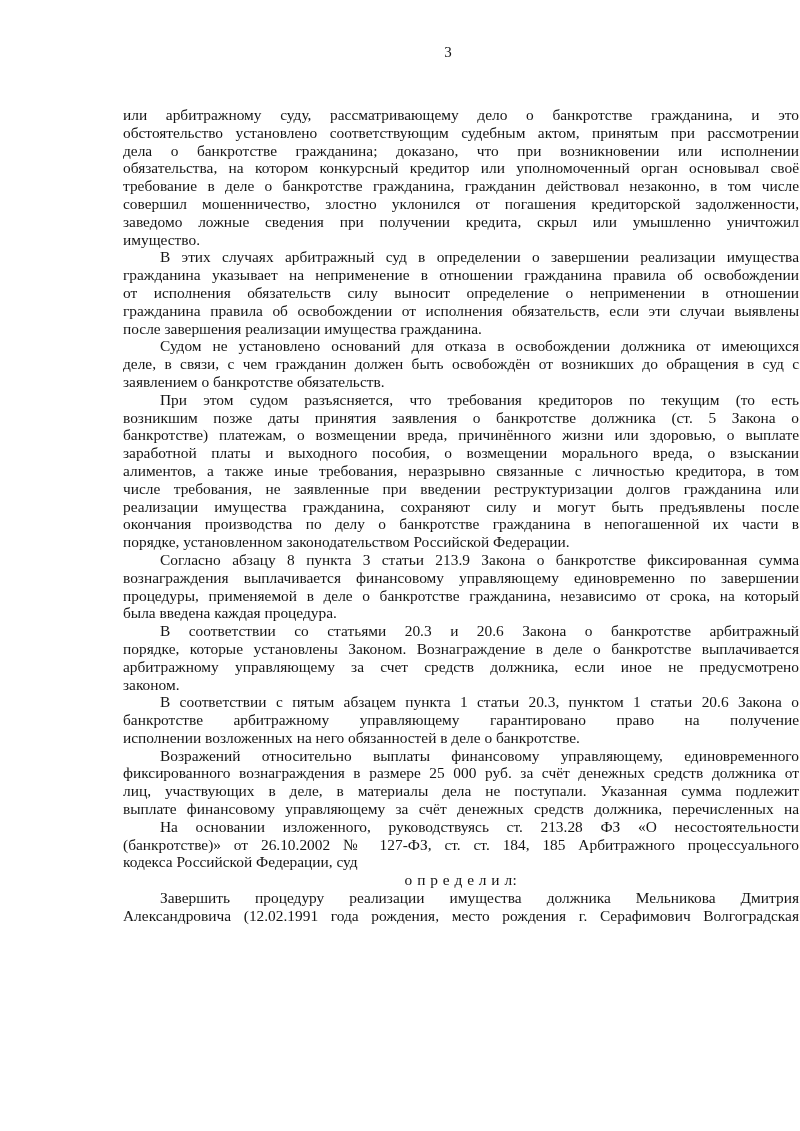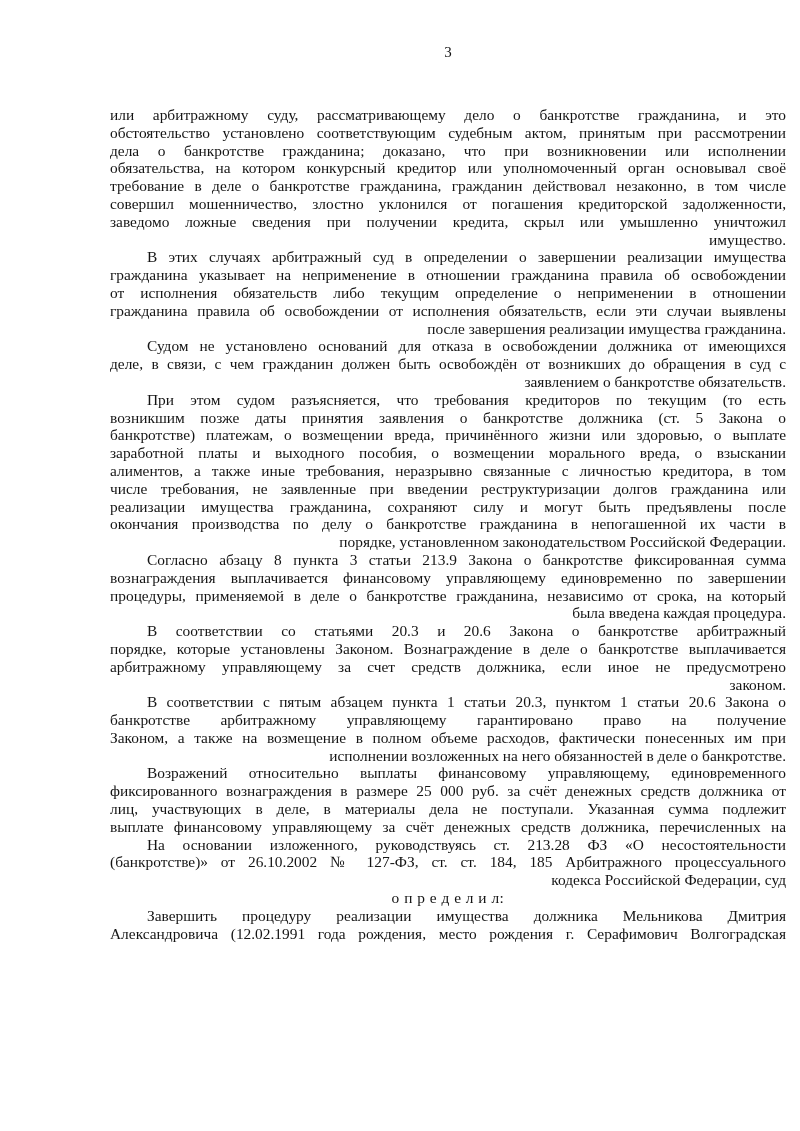--- a/index.html
+++ b/index.html
@@ -33,7 +33,7 @@
   .text-block {
     position: absolute;
     top: 106px;
-    left: 110px;
+    left: 123px;
     width: 676px;
     font-size: 15.4px;
     line-height: 17.8px;

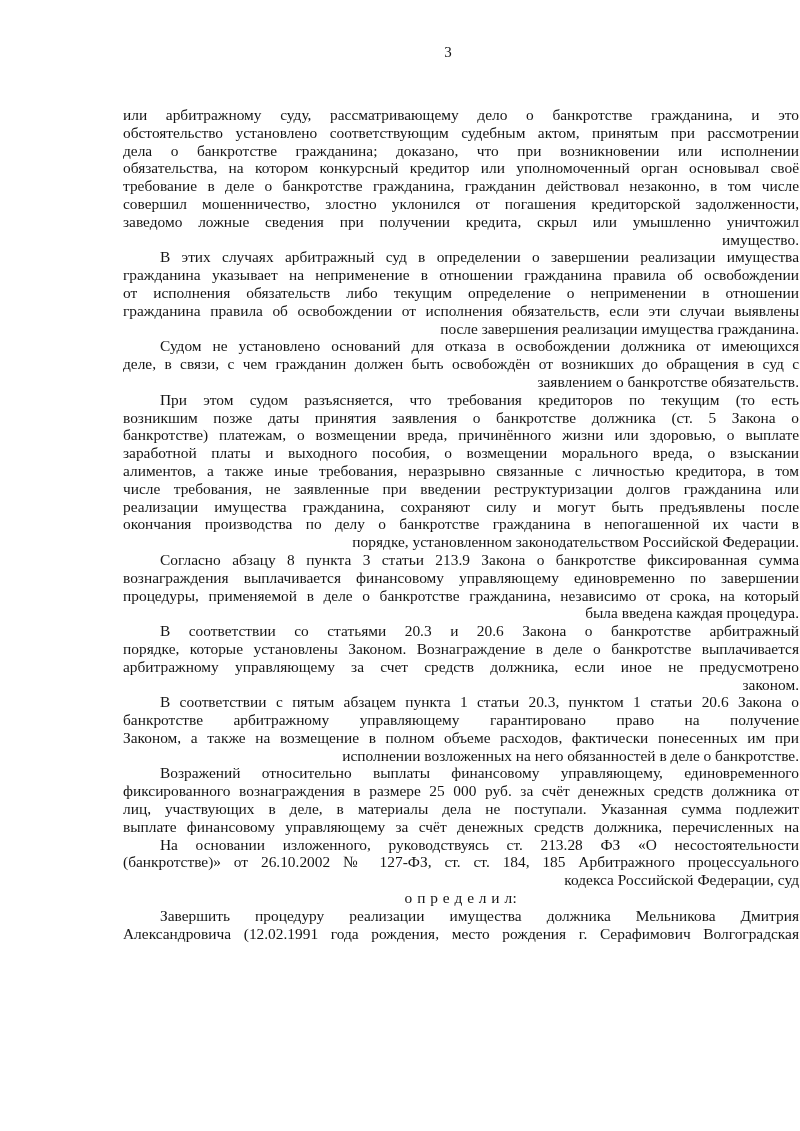--- a/index.html
+++ b/index.html
@@ -41,7 +41,7 @@
   }
   .line {
     width: 100%;
-    text-align: right;
+    text-align: left;
   }
   .line.j {
     text-align: justify;

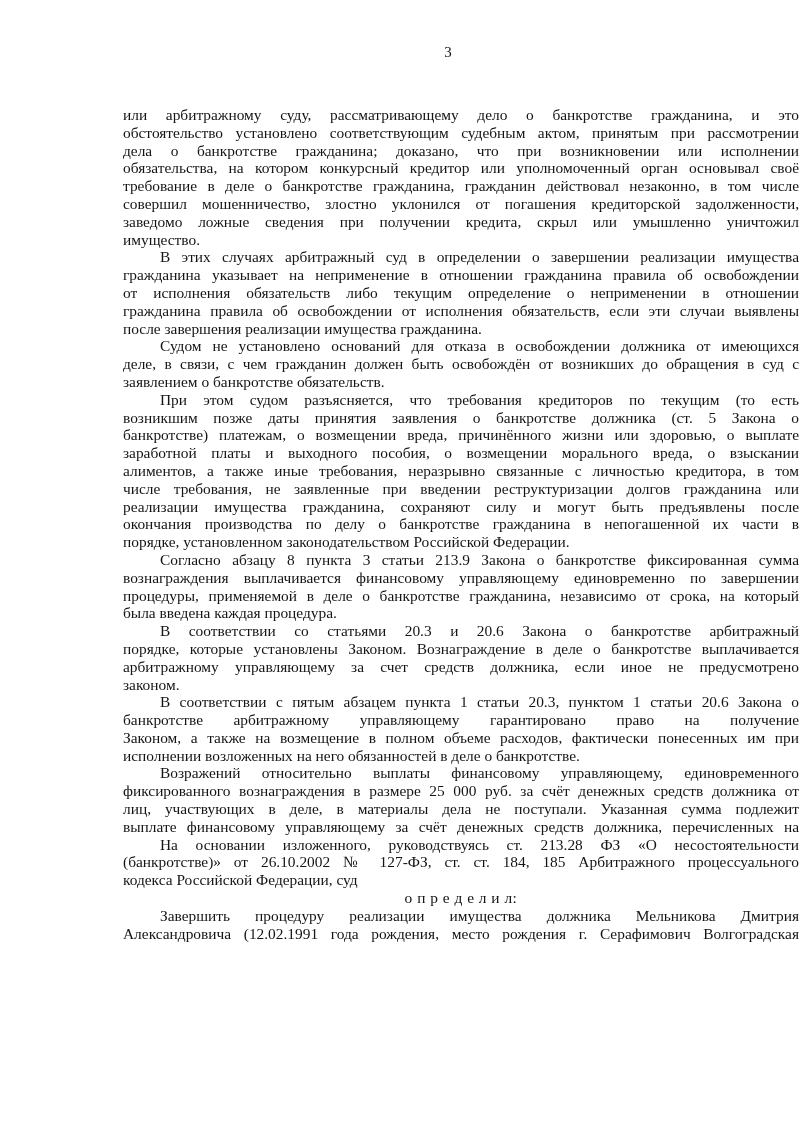--- a/index.html
+++ b/index.html
@@ -73,7 +73,7 @@
       <div class="line">имущество.</div>
       <div class="line j ind">В этих случаях арбитражный суд в определении о завершении реализации имущества</div>
       <div class="line j">гражданина указывает на неприменение в отношении гражданина правила об освобождении</div>
-      <div class="line j">от исполнения обязательств либо текущим определение о неприменении в отношении</div>
+      <div class="line j">от исполнения обязательств силу выносит определение о неприменении в отношении</div>
       <div class="line j">гражданина правила об освобождении от исполнения обязательств, если эти случаи выявлены</div>
       <div class="line">после завершения реализации имущества гражданина.</div>
       <div class="line j ind">Судом не установлено оснований для отказа в освобождении должника от имеющихся</div>

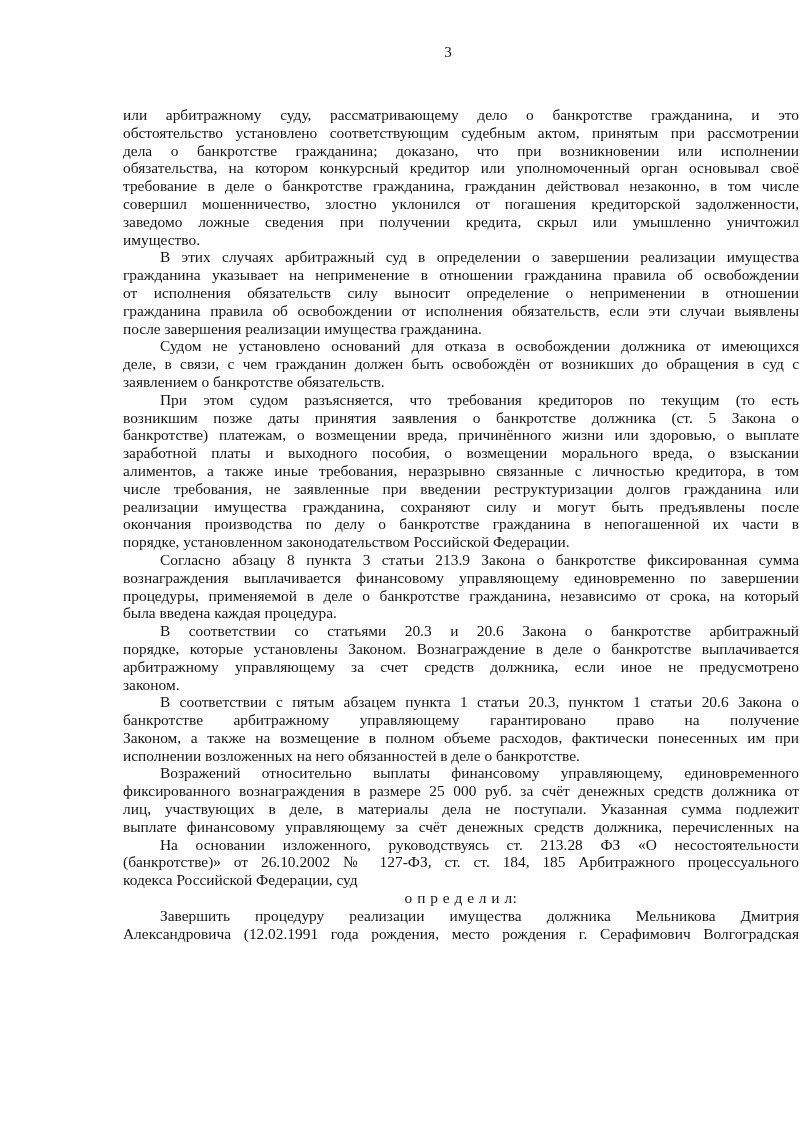--- a/index.html
+++ b/index.html
@@ -98,7 +98,6 @@
       <div class="line">законом.</div>
       <div class="line j ind">В соответствии с пятым абзацем пункта 1 статьи 20.3, пунктом 1 статьи 20.6 Закона о</div>
       <div class="line j">банкротстве арбитражному управляющему гарантировано право на получение</div>
-      <div class="line j">Законом, а также на возмещение в полном объеме расходов, фактически понесенных им при</div>
       <div class="line">исполнении возложенных на него обязанностей в деле о банкротстве.</div>
       <div class="line j ind">Возражений относительно выплаты финансовому управляющему, единовременного</div>
       <div class="line j">фиксированного вознаграждения в размере 25 000 руб. за счёт денежных средств должника от</div>

